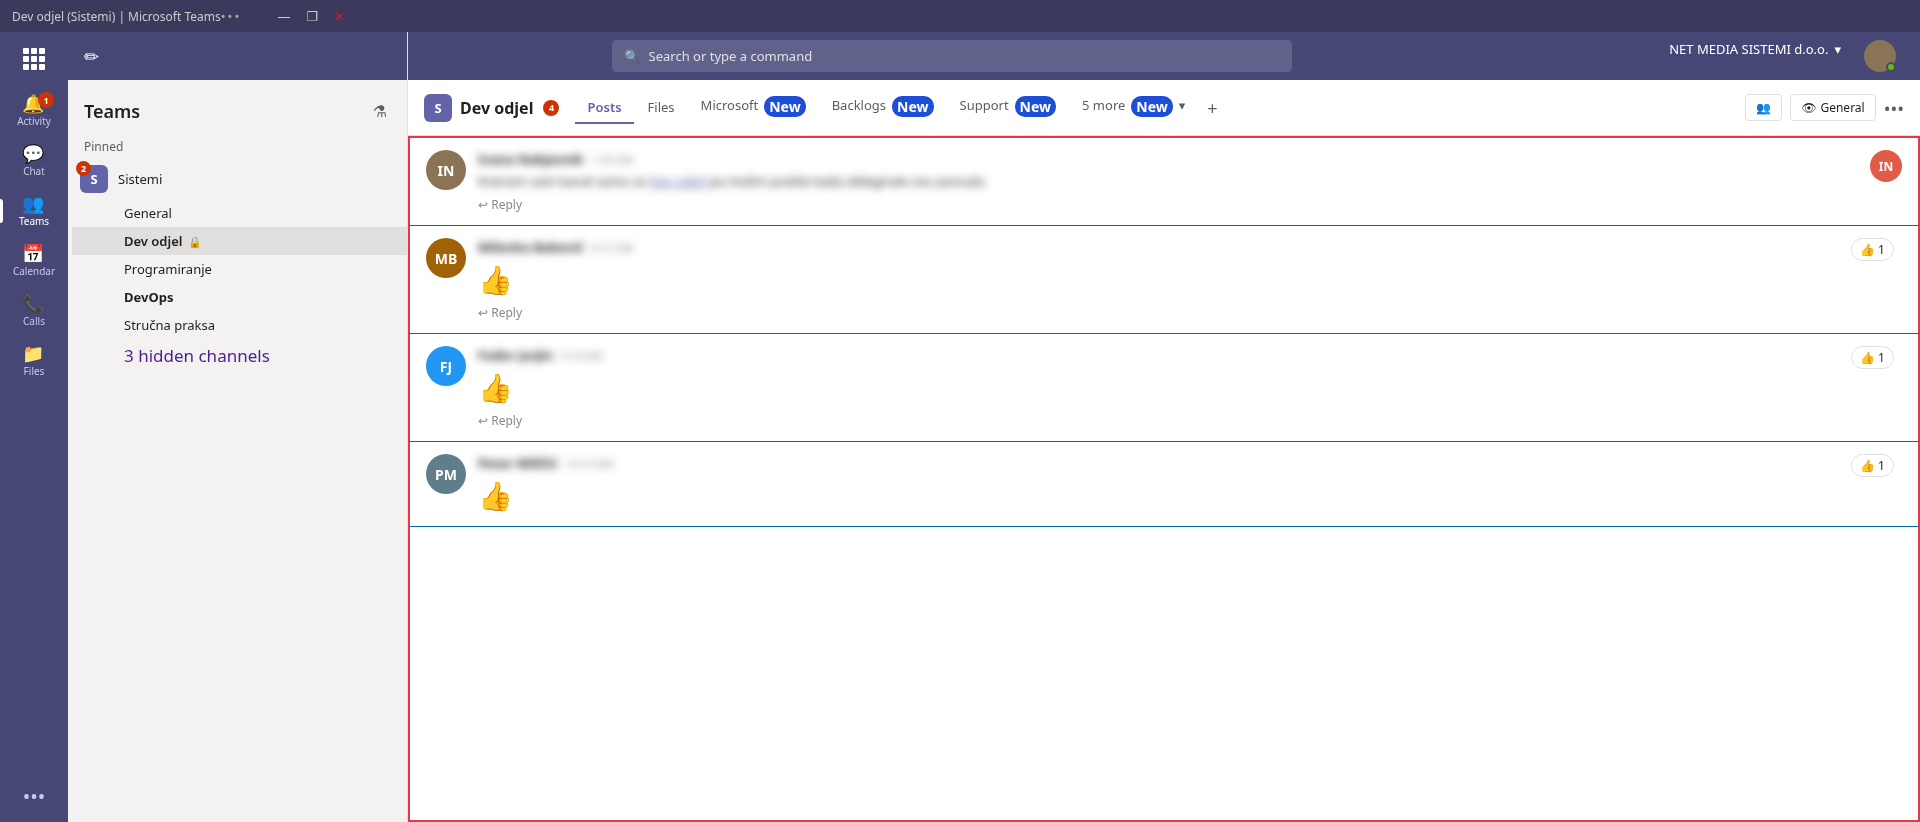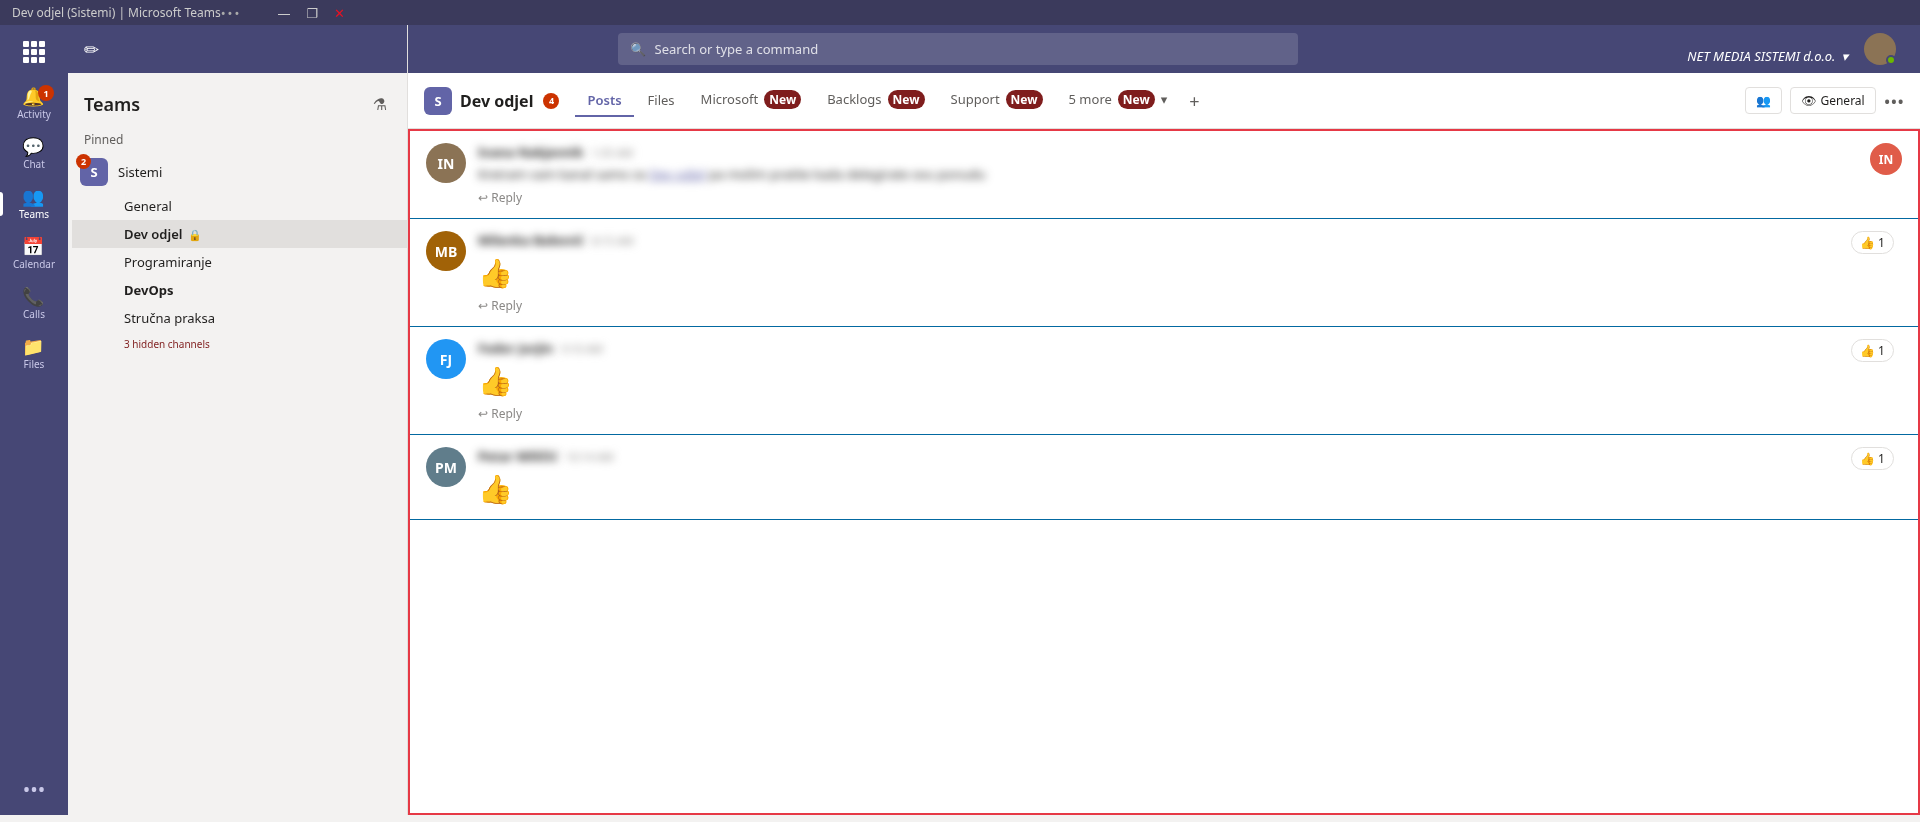--- a/index.html
+++ b/index.html
@@ -8,7 +8,7 @@
 
     
     .titlebar {
-      height: 25px;
+      height: 32px;
       background: #3b3a5c;
       display: flex;
       align-items: center;

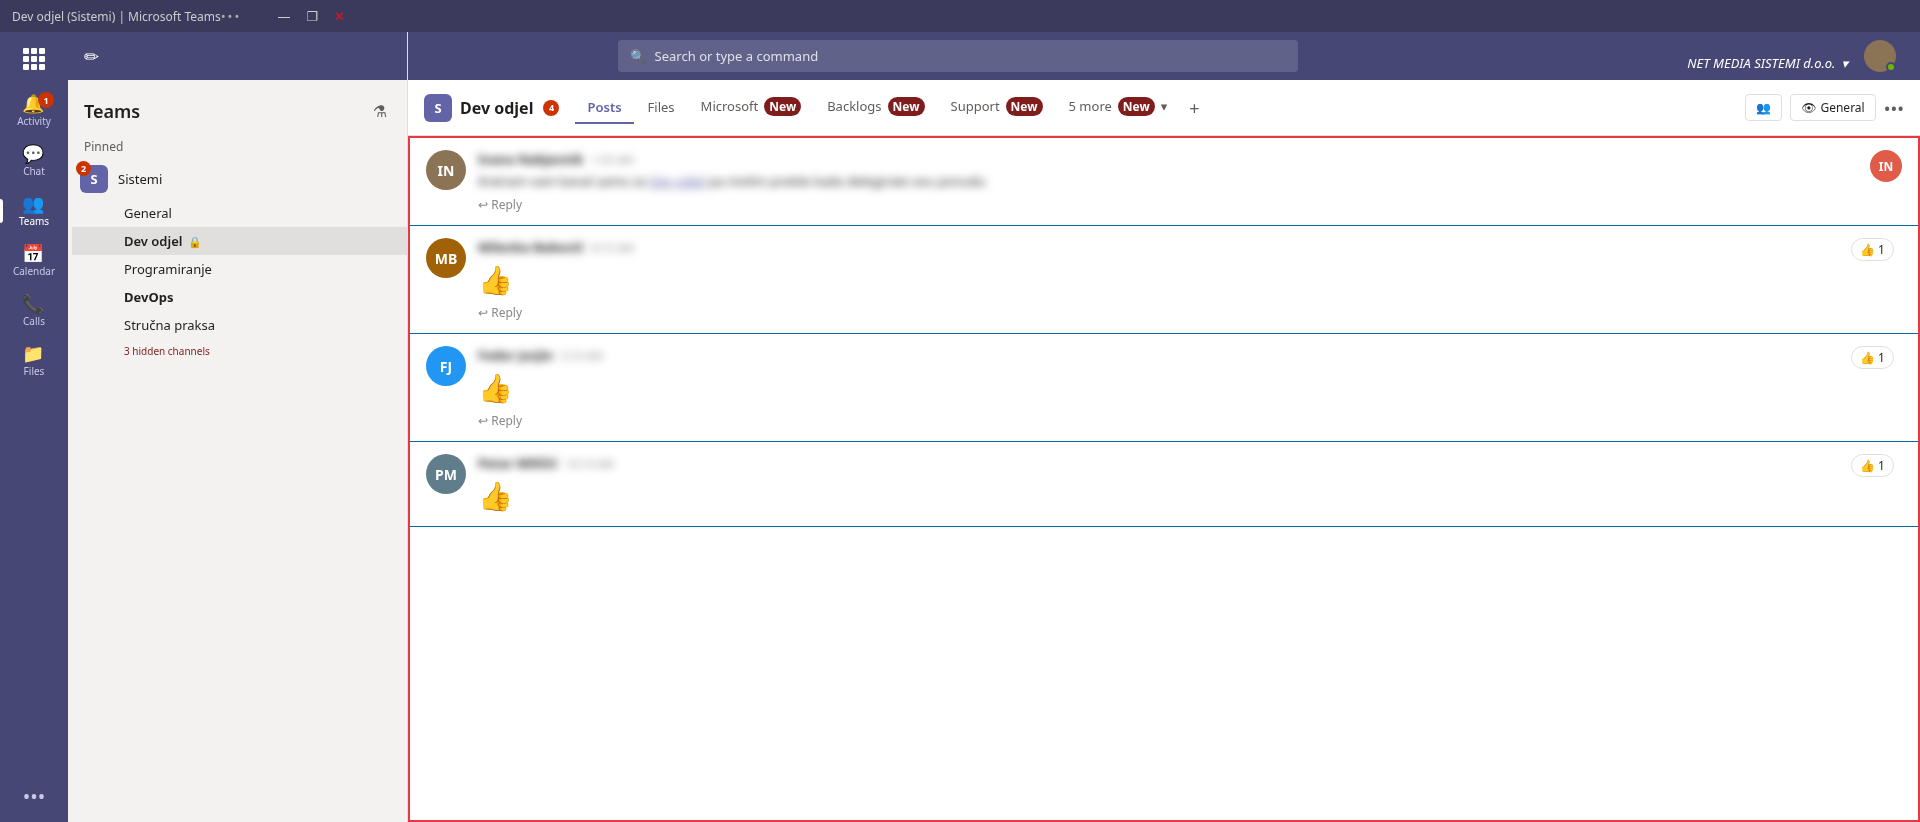--- a/index.html
+++ b/index.html
@@ -176,7 +176,7 @@
       flex-shrink: 0;
     }
     .topbar-compose { color: white; font-size: 18px; cursor: pointer; }
-    .topbar-right { margin-left: auto; display: flex; align-items: flex-end; gap: 16px; font-style: italic; }
+    .topbar-right { margin-left: auto; display: flex; align-items: flex-start; gap: 23px; }
     .topbar-user { display: flex; align-items: center; gap: 6px; color: white; font-size: 13px; cursor: pointer; }
     .user-avatar-top {
       width: 32px; height: 32px;

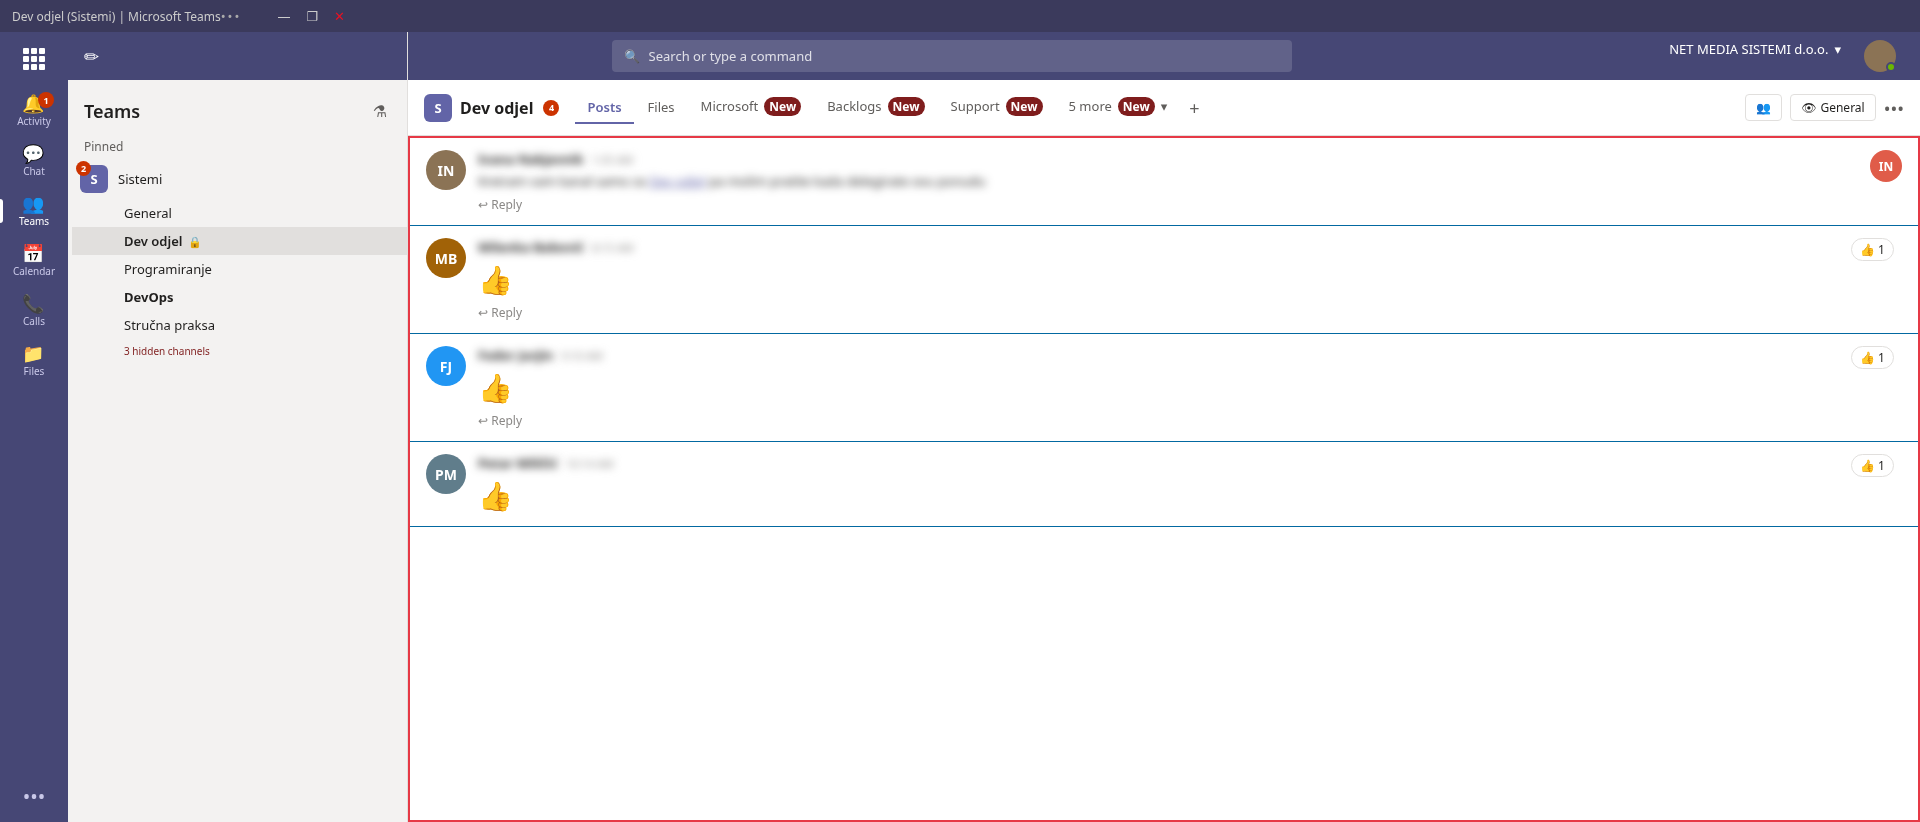--- a/index.html
+++ b/index.html
@@ -244,9 +244,9 @@
     }
     .channel-tab.active { color: #6264a7; border-bottom-color: #6264a7; font-weight: 600; }
     .tab-new-badge {
-      background: #7f1d1d;
-      color: white;
-      font-size: 12px;
+      background: #1d4ed8;
+      color: white;
+      font-size: 14px;
       font-weight: 700;
       border-radius: 10px;
       padding: 1px 5px;

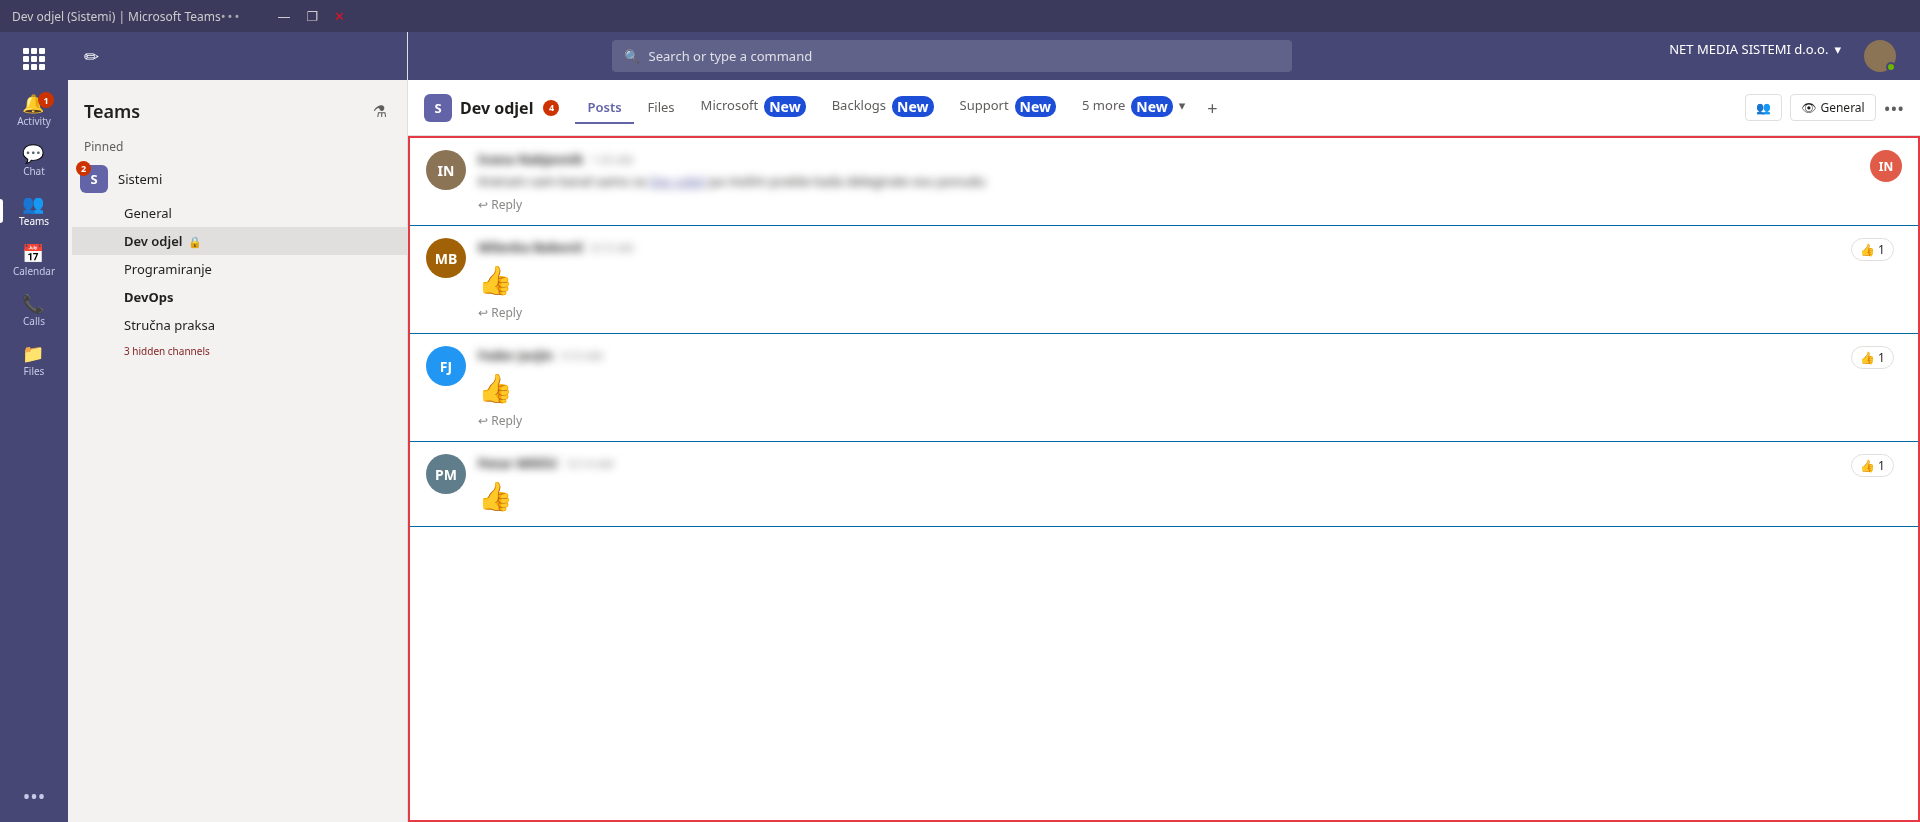--- a/index.html
+++ b/index.html
@@ -157,8 +157,8 @@
 
     .hidden-channels {
       padding: 5px 12px 5px 52px;
-      font-size: 10px;
-      color: #7f1d1d;
+      font-size: 17px;
+      color: #4c1d95;
       cursor: pointer;
     }
 

